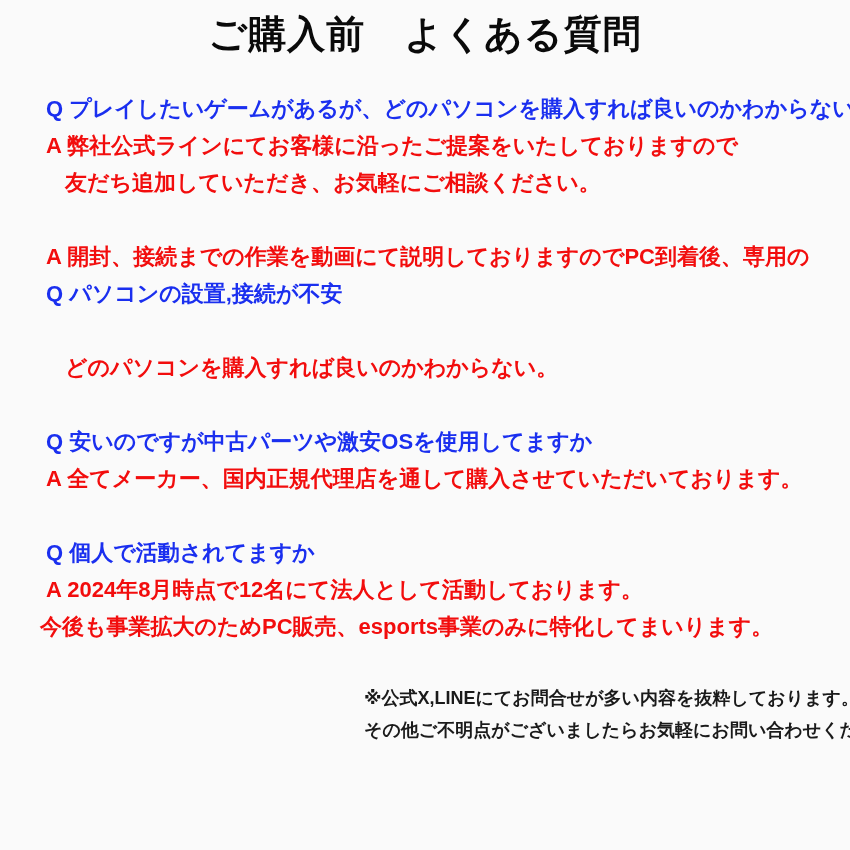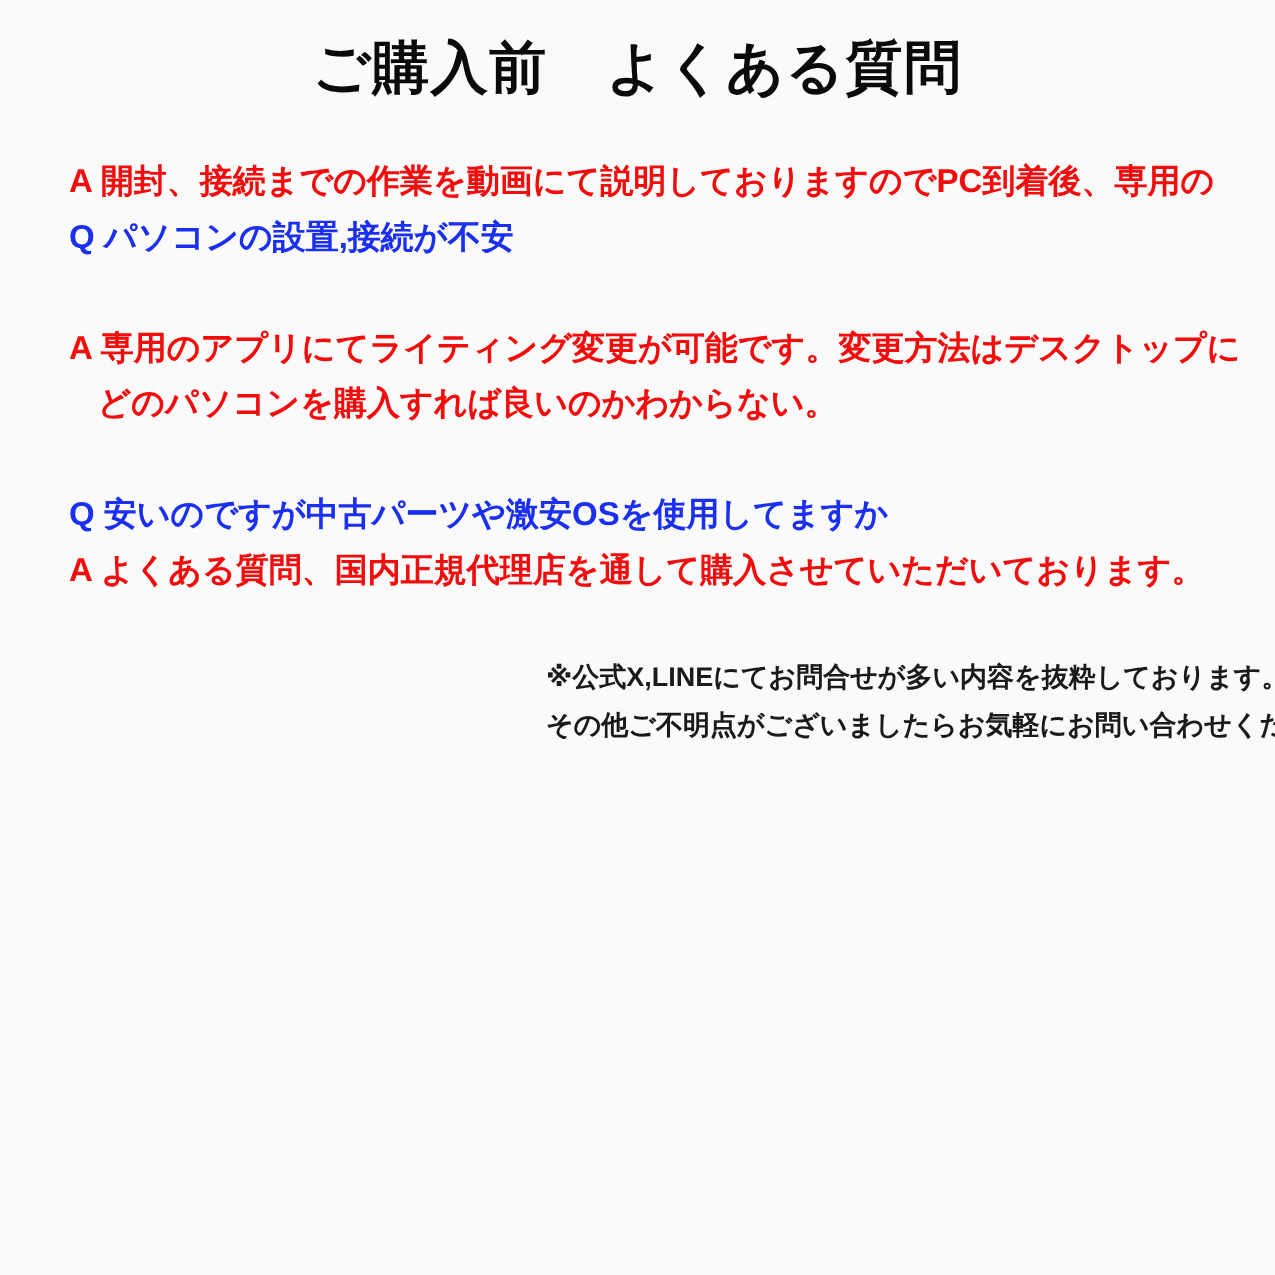--- a/index.html
+++ b/index.html
@@ -22,7 +22,7 @@
   }
   .title {
     margin: 0;
-    padding-top: 22px;
+    padding-top: 10px;
     font-size: 38px;
     line-height: 48px;
     text-align: center;

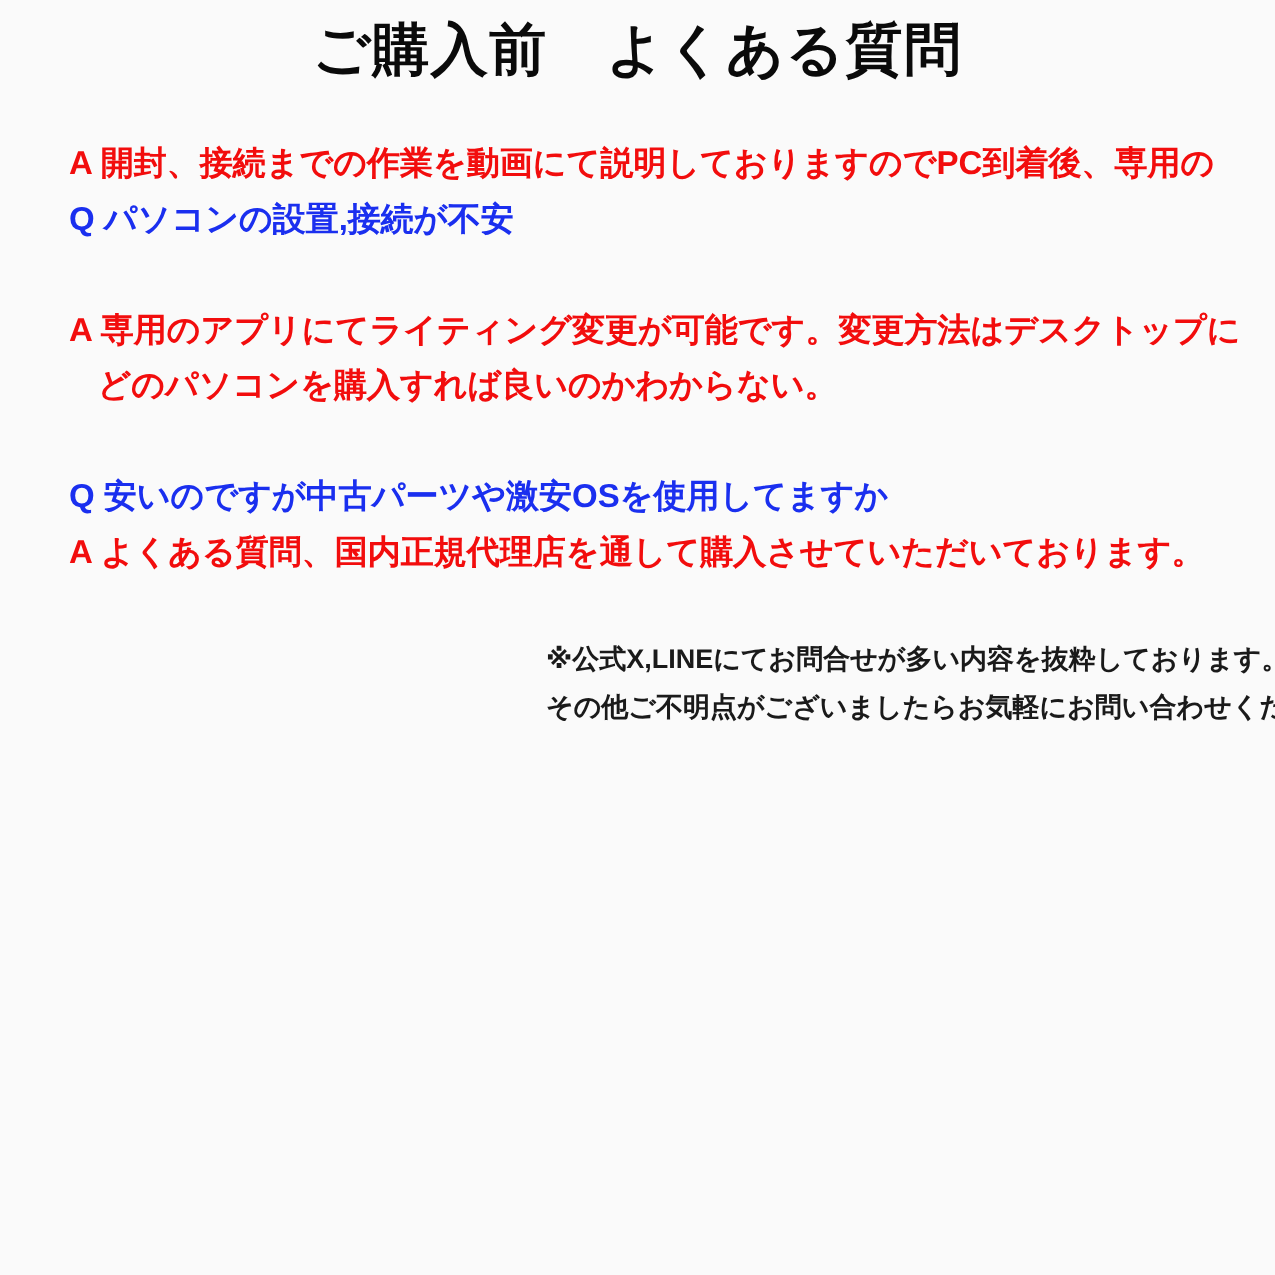--- a/index.html
+++ b/index.html
@@ -74,6 +74,11 @@
 
   <div class="content">
 
+    <div class="qa-block">
+      <div class="line q-line">Q プレイしたいゲームがあるが、どのパソコンを購入すれば良いのかわからない</div>
+      <div class="line a-line">A 弊社公式ラインにてお客様に沿ったご提案をいたしておりますので</div>
+      <div class="line a-line cont">友だち追加していただき、お気軽にご相談ください。</div>
+    </div>
 
     <div class="qa-block">
       <div class="line a-line">A 開封、接続までの作業を動画にて説明しておりますのでPC到着後、専用の</div>

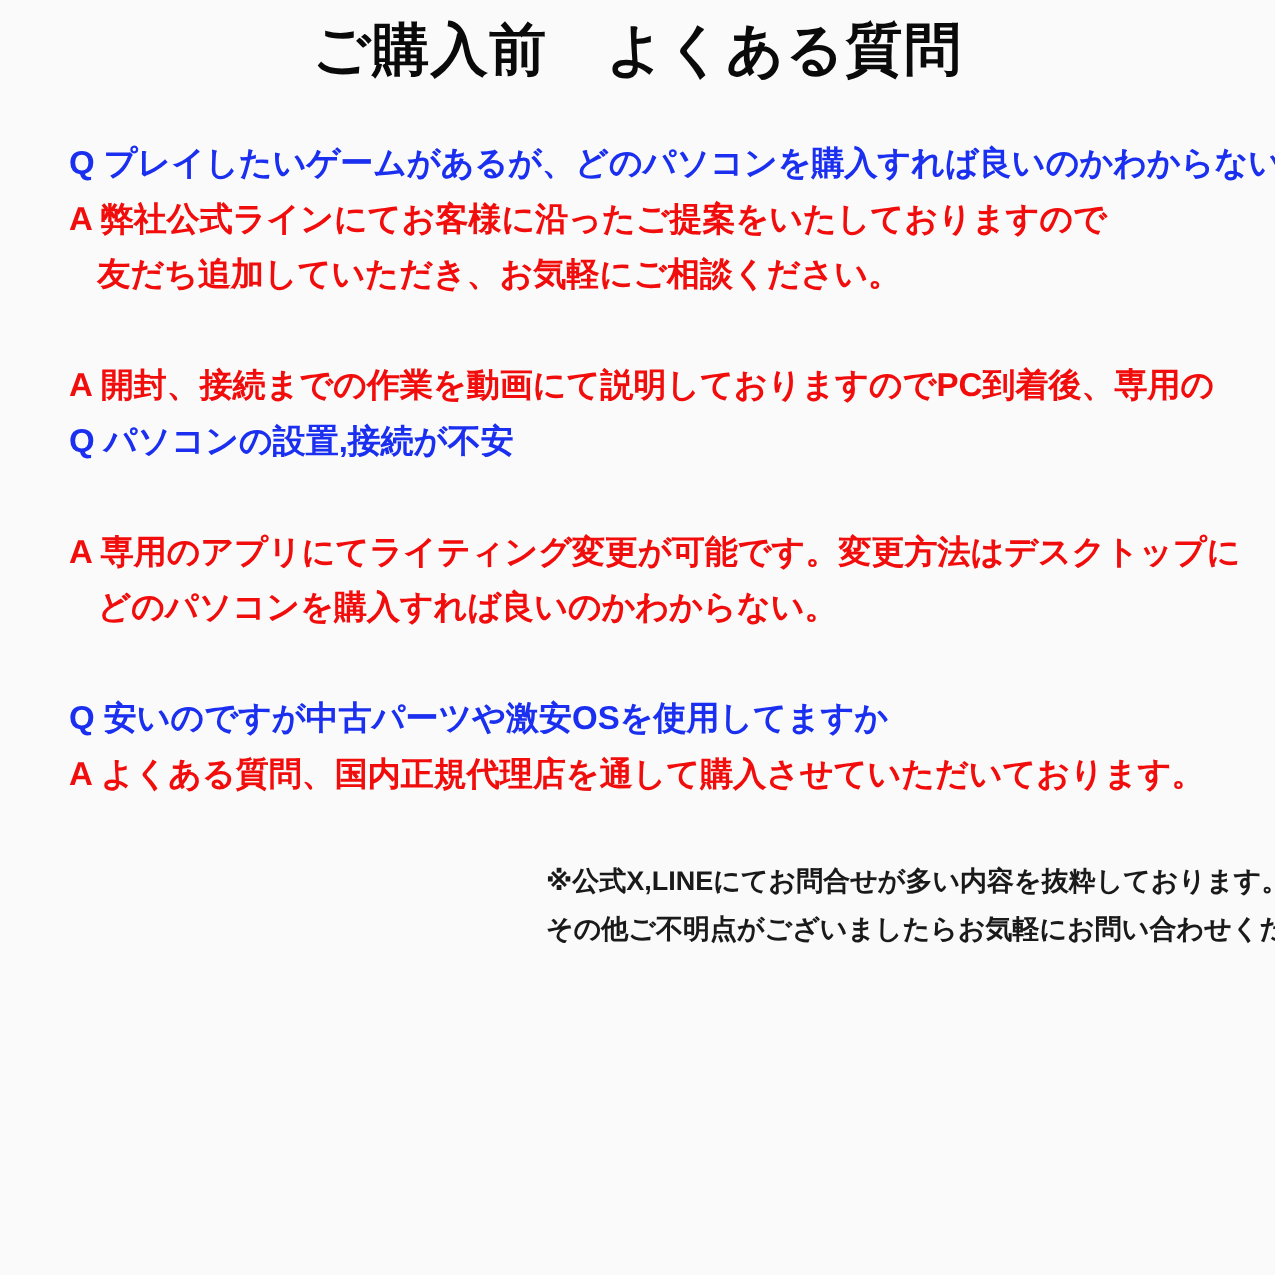--- a/index.html
+++ b/index.html
@@ -86,7 +86,6 @@
     </div>
 
     <div class="qa-block">
-      <div class="line a-line">A 専用のアプリにてライティング変更が可能です。変更方法はデスクトップに</div>
       <div class="line a-line cont">どのパソコンを購入すれば良いのかわからない。</div>
     </div>
 

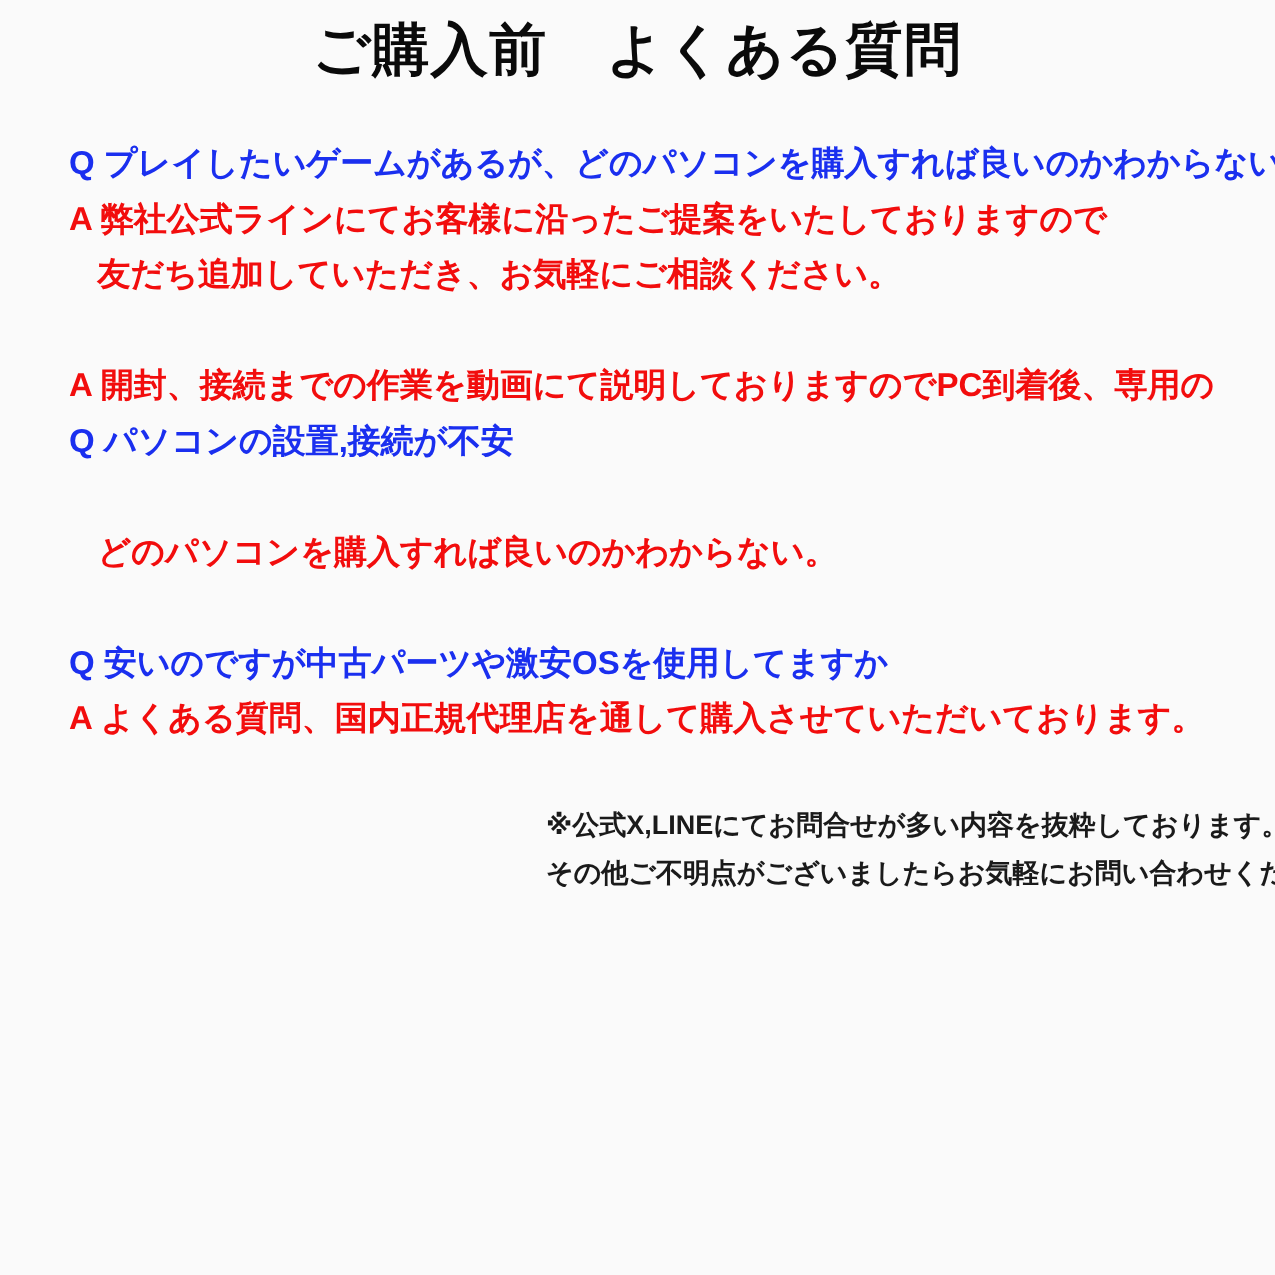--- a/index.html
+++ b/index.html
@@ -91,7 +91,7 @@
 
     <div class="qa-block">
       <div class="line q-line">Q 安いのですが中古パーツや激安OSを使用してますか</div>
-      <div class="line a-line">A よくある質問、国内正規代理店を通して購入させていただいております。</div>
+      <div class="line a-line">A 全てメーカー、国内正規代理店を通して購入させていただいております。</div>
     </div>
 
 

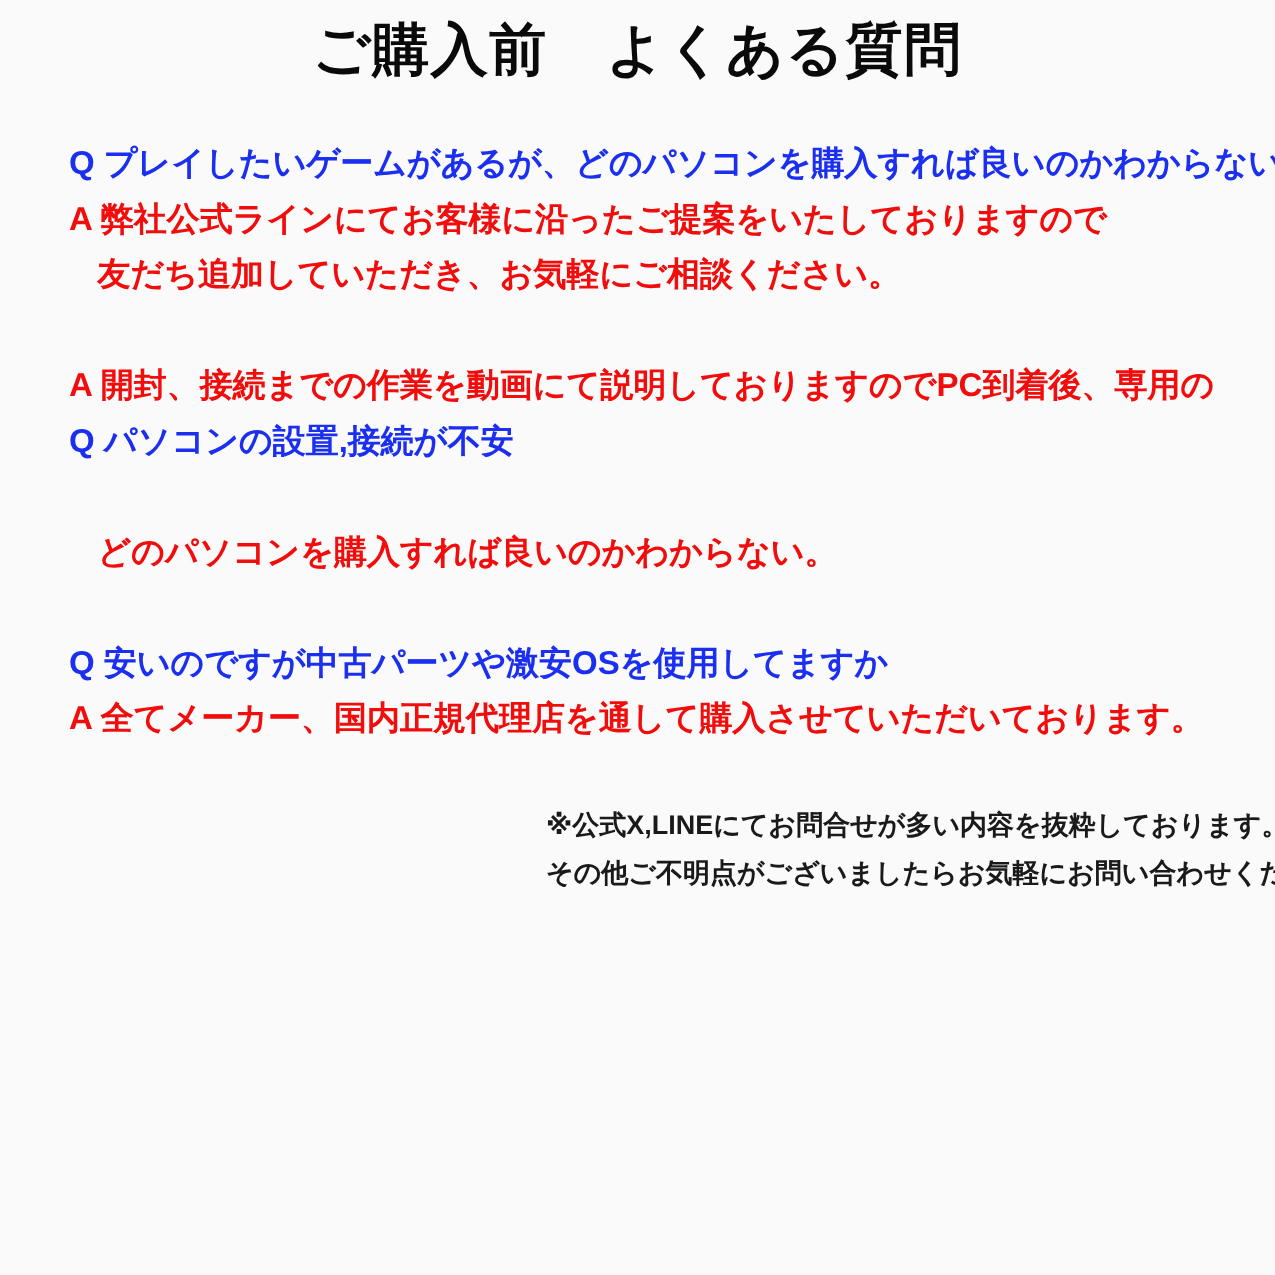--- a/index.html
+++ b/index.html
@@ -94,6 +94,11 @@
       <div class="line a-line">A 全てメーカー、国内正規代理店を通して購入させていただいております。</div>
     </div>
 
+    <div class="qa-block">
+      <div class="line q-line">Q 個人で活動されてますか</div>
+      <div class="line a-line">A 2024年8月時点で12名にて法人として活動しております。</div>
+      <div class="line a-line cont-flush">今後も事業拡大のためPC販売、esports事業のみに特化してまいります。</div>
+    </div>
 
     <div class="footer">
       <div class="line">※公式X,LINEにてお問合せが多い内容を抜粋しております。</div>

